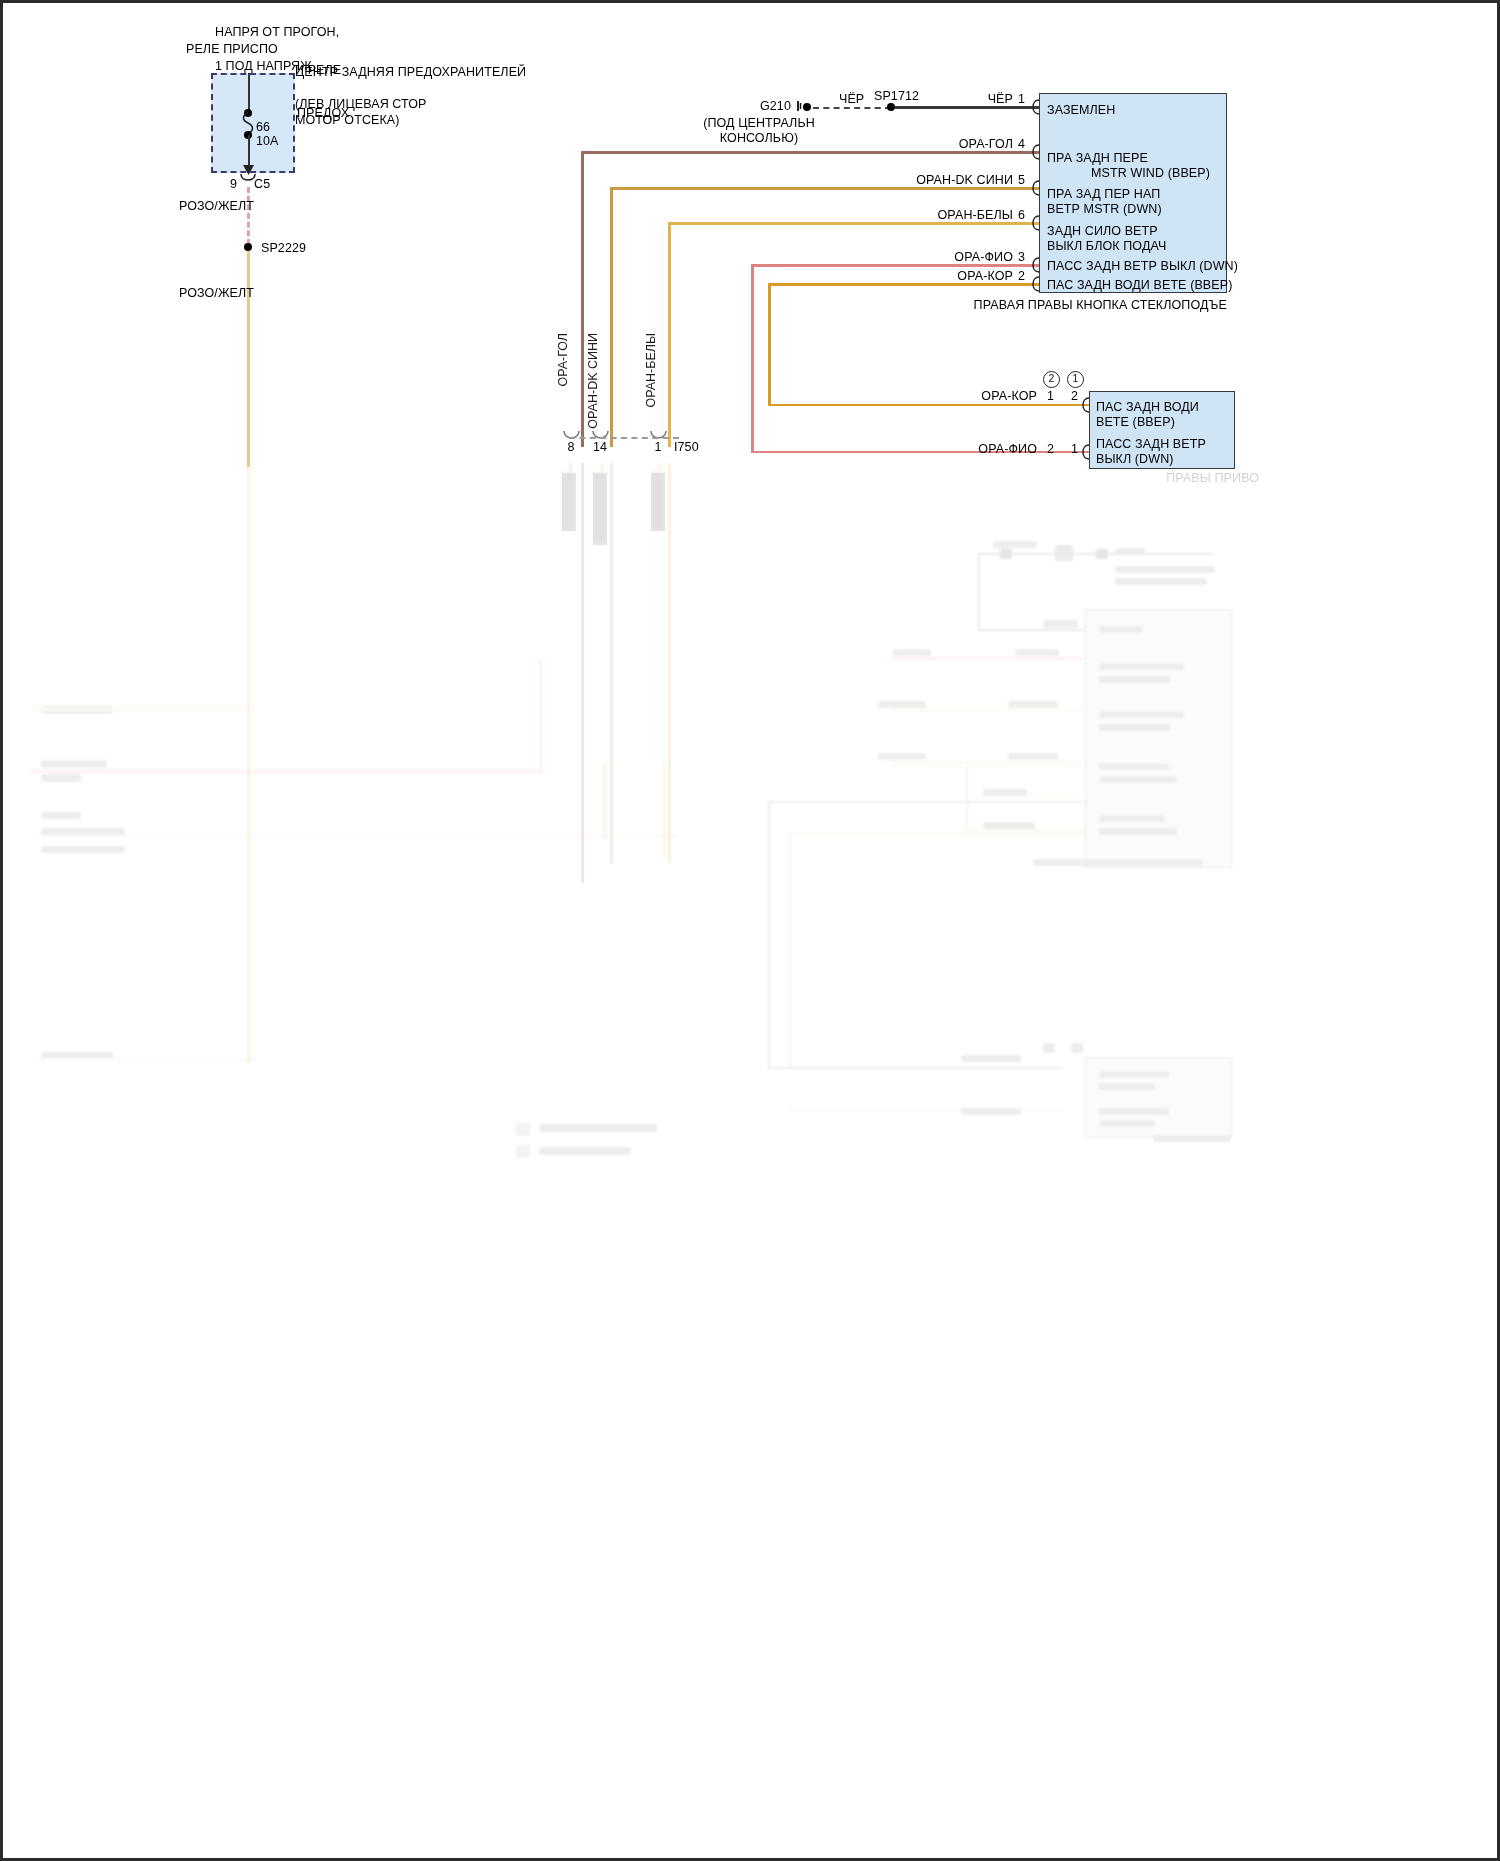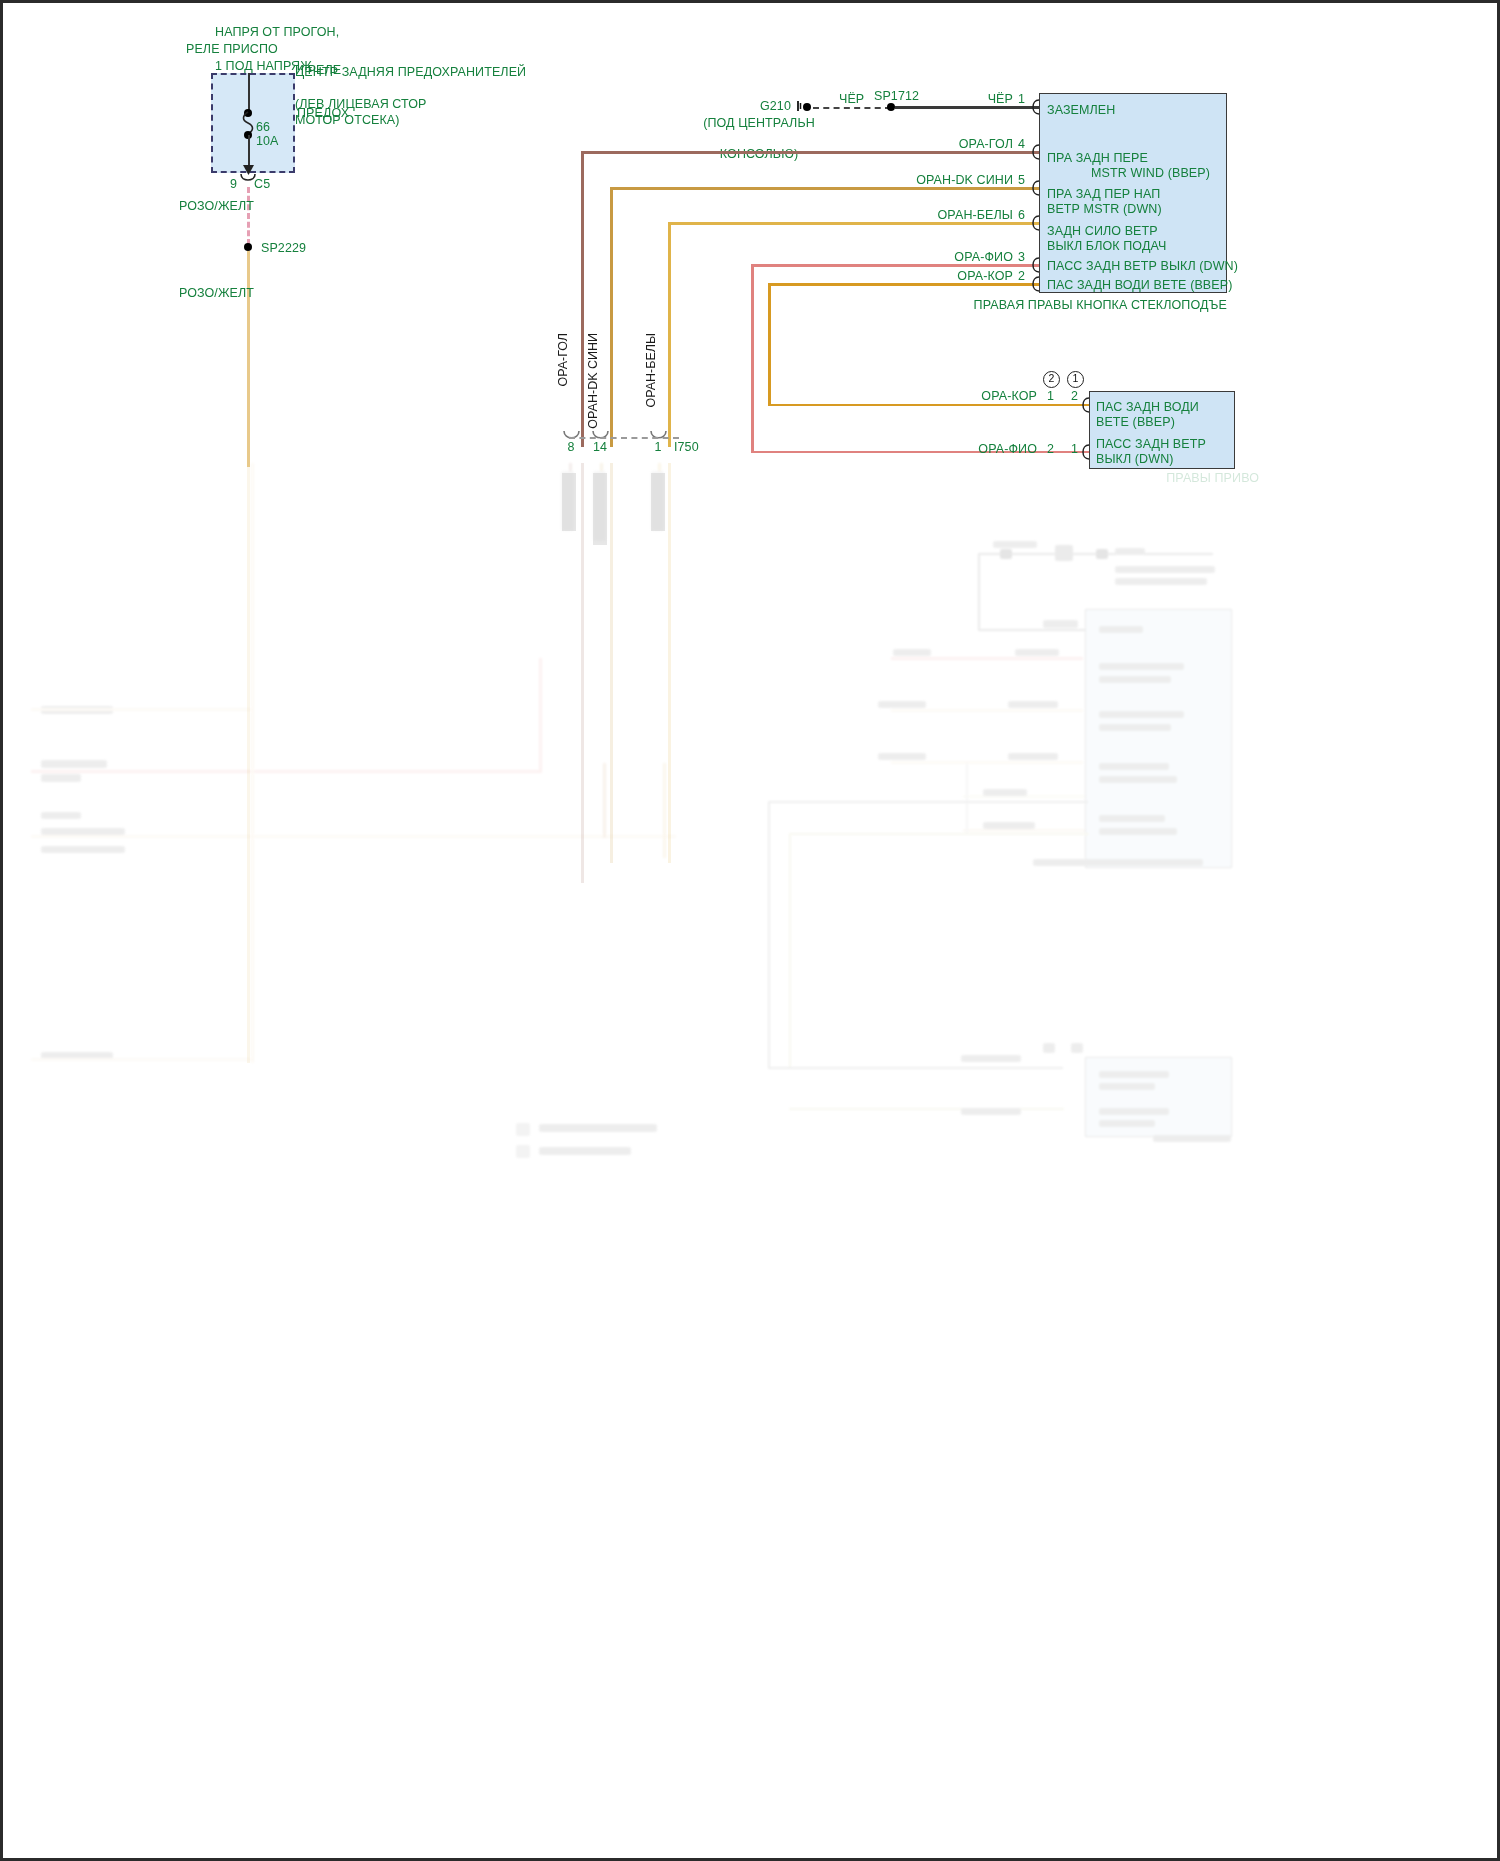--- a/index.html
+++ b/index.html
@@ -9,7 +9,7 @@
     border:3px solid #2b2b2b;box-sizing:border-box;overflow:hidden;
   }
   .abs{position:absolute;}
-  .txt{font-size:12.5px;color:#15803d;line-height:1.22;white-space:pre;letter-spacing:.1px;}
+  .txt{font-size:12.5px;color:#000000;line-height:1.22;white-space:pre;letter-spacing:.1px;}
   .ctr{text-align:center;}
   .rt{text-align:right;}
   .vert{writing-mode:vertical-rl;transform:rotate(180deg);white-space:nowrap;font-size:12.5px;color:#1a1a1a;}

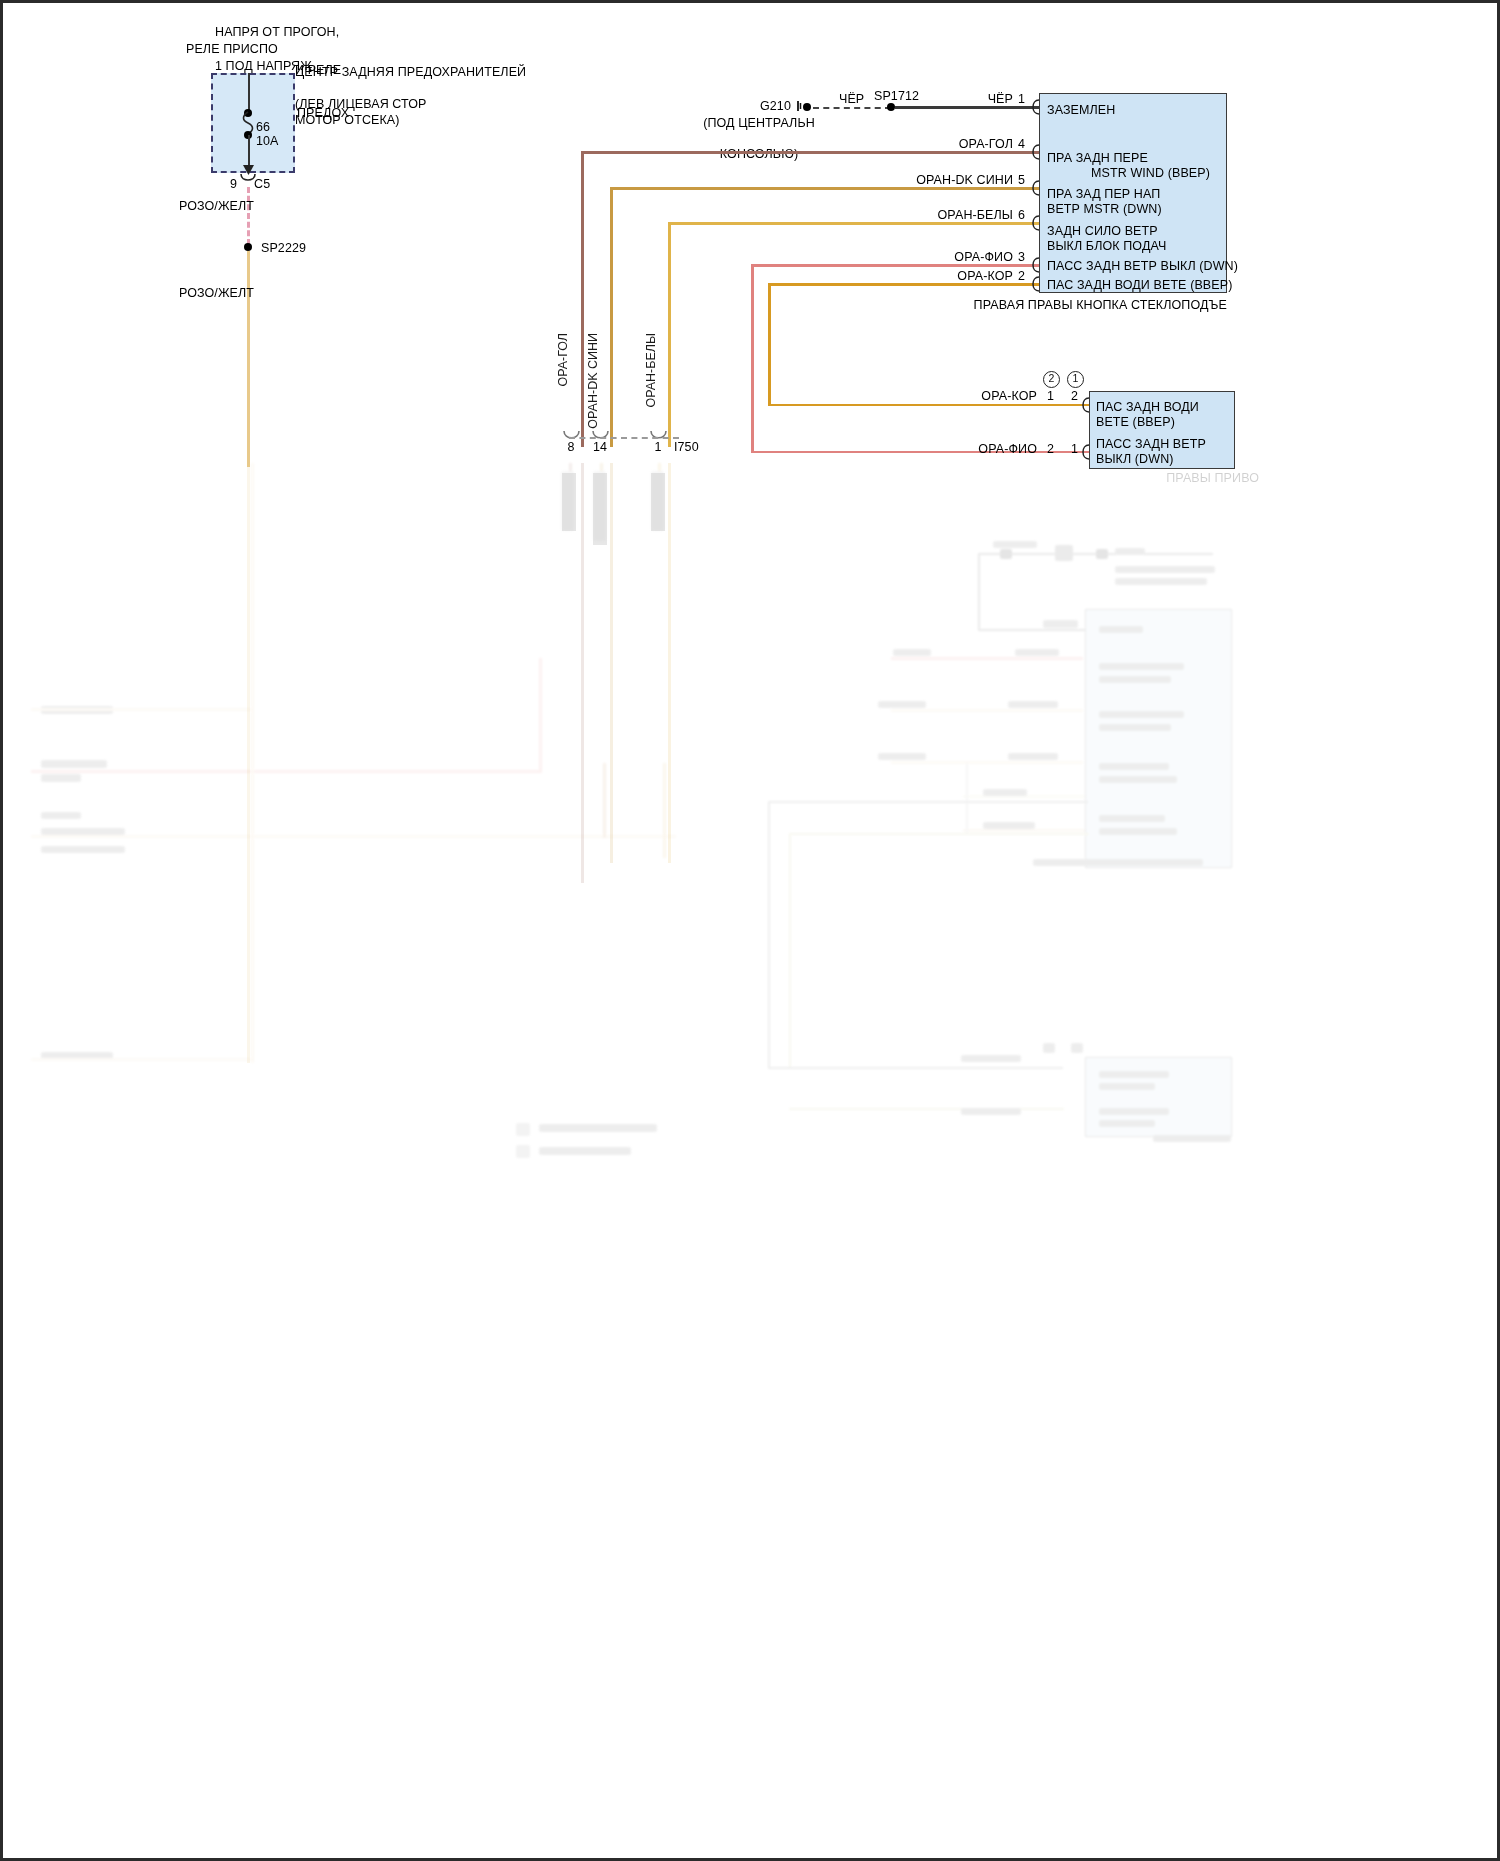--- a/index.html
+++ b/index.html
@@ -186,7 +186,7 @@
   </svg>
   <div class="dot" style="left:800px;top:100px;width:8px;height:8px;"></div>
   <div class="txt abs ctr" style="left:676px;top:113px;width:160px;">(ПОД ЦЕНТРАЛЬН</div>
-  <div class="txt abs ctr" style="left:676px;top:144px;width:160px;">КОНСОЛЬЮ)</div>
+  <div class="txt abs ctr" style="left:676px;top:128px;width:160px;">КОНСОЛЬЮ)</div>
 
   <div class="dash" style="left:810px;top:104px;width:78px;"></div>
   <div class="txt abs" style="left:836px;top:89px;">ЧЁР</div>

